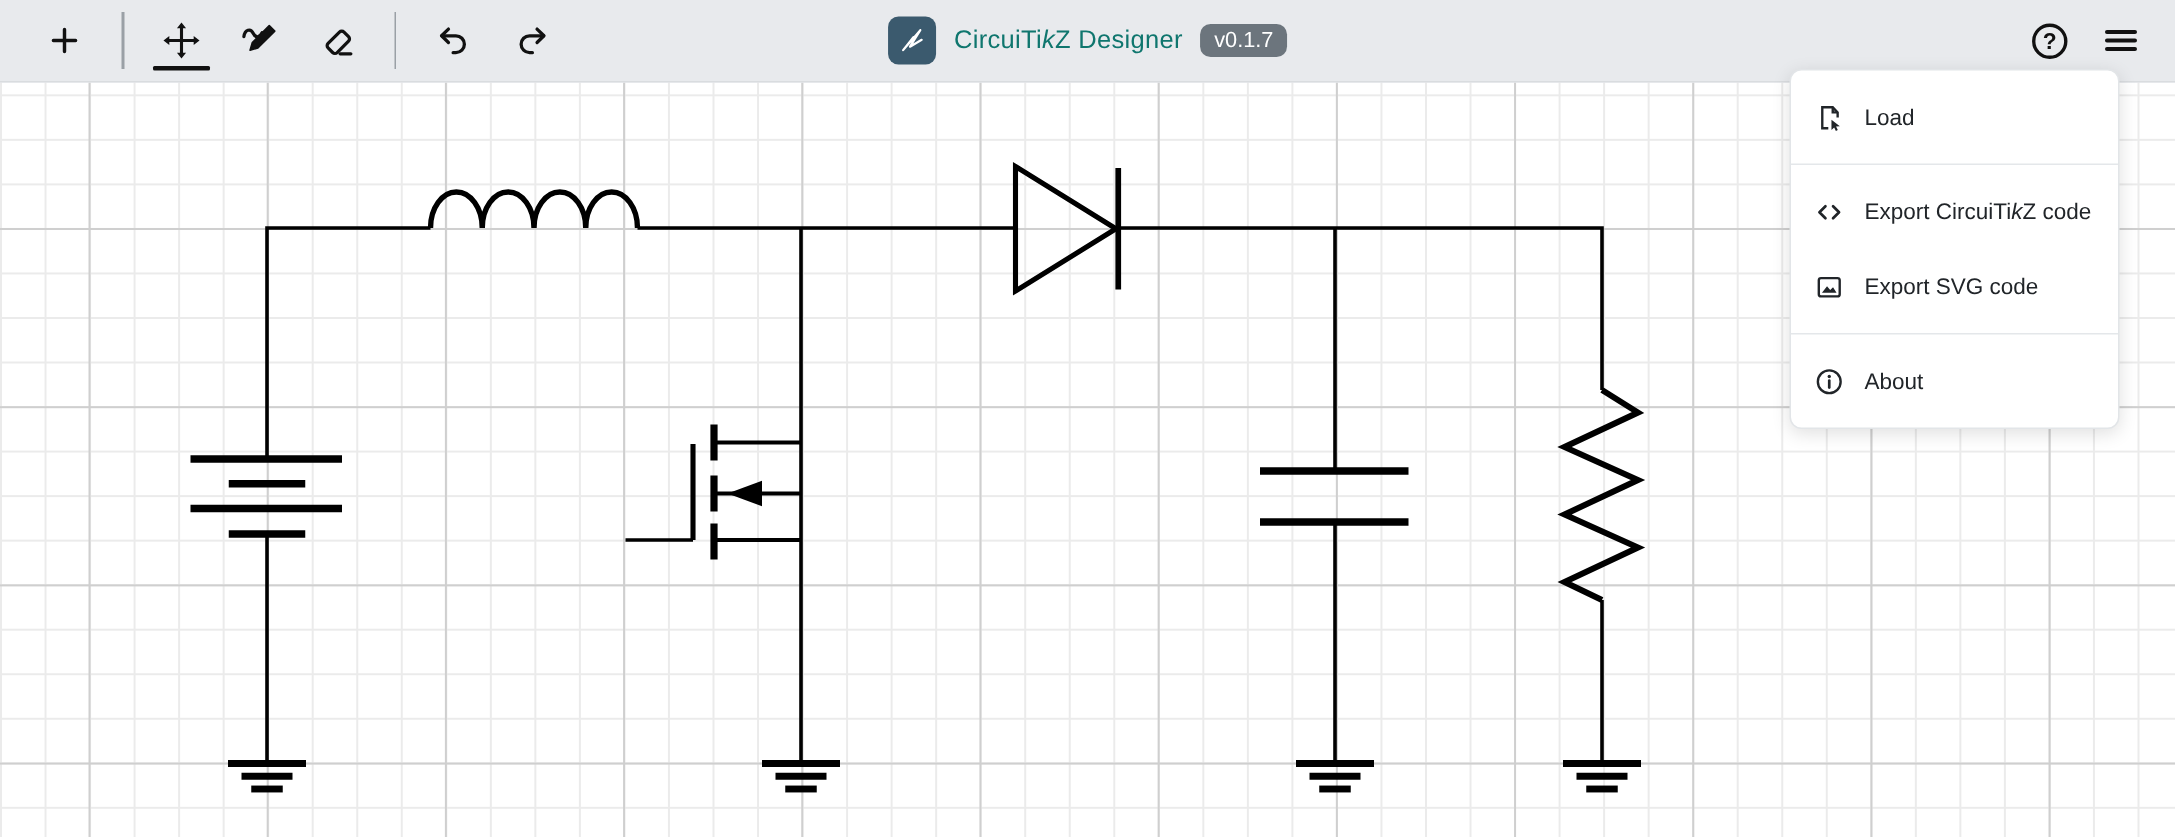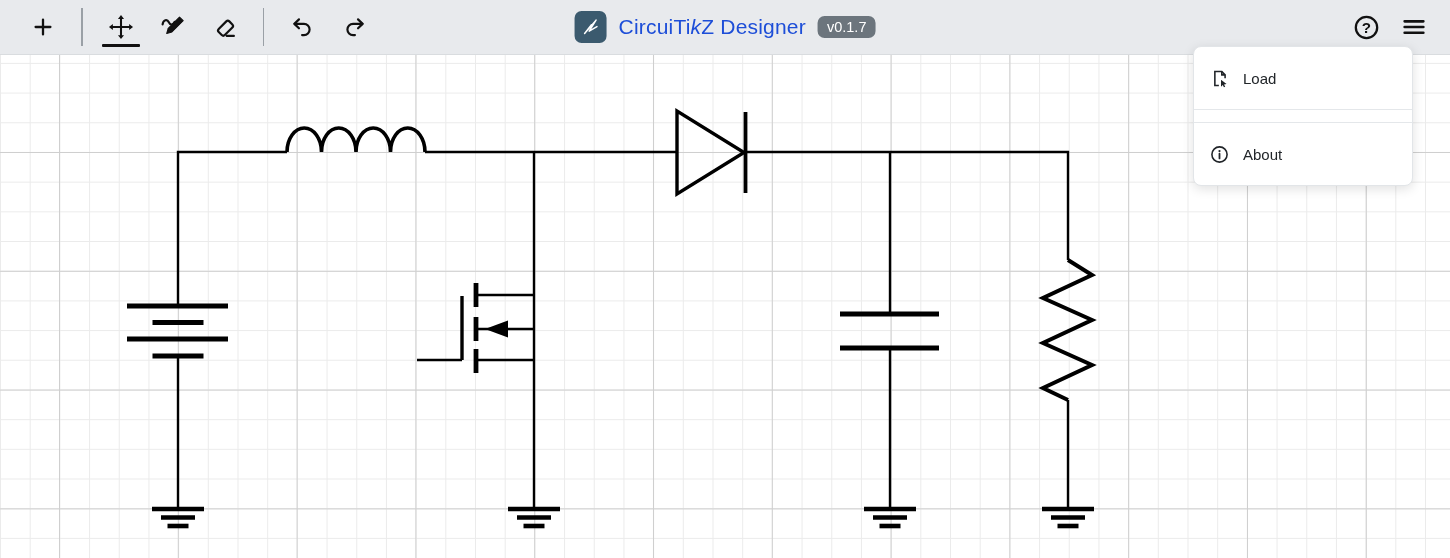--- a/index.html
+++ b/index.html
@@ -33,7 +33,7 @@
     width:32px;height:32px;border-radius:7px;background:var(--logo-bg,#3b5a6e);
     display:flex;align-items:center;justify-content:center;
   }
-  .title-text{font-size:21px;color:#1d4ed8;letter-spacing:.2px;}
+  .title-text{font-size:17px;color:#0f766e;letter-spacing:.2px;}
   .title-text i{font-style:italic;}
   .badge{
     background:var(--badge-bg,#6c757d);color:var(--badge-text,#fff);

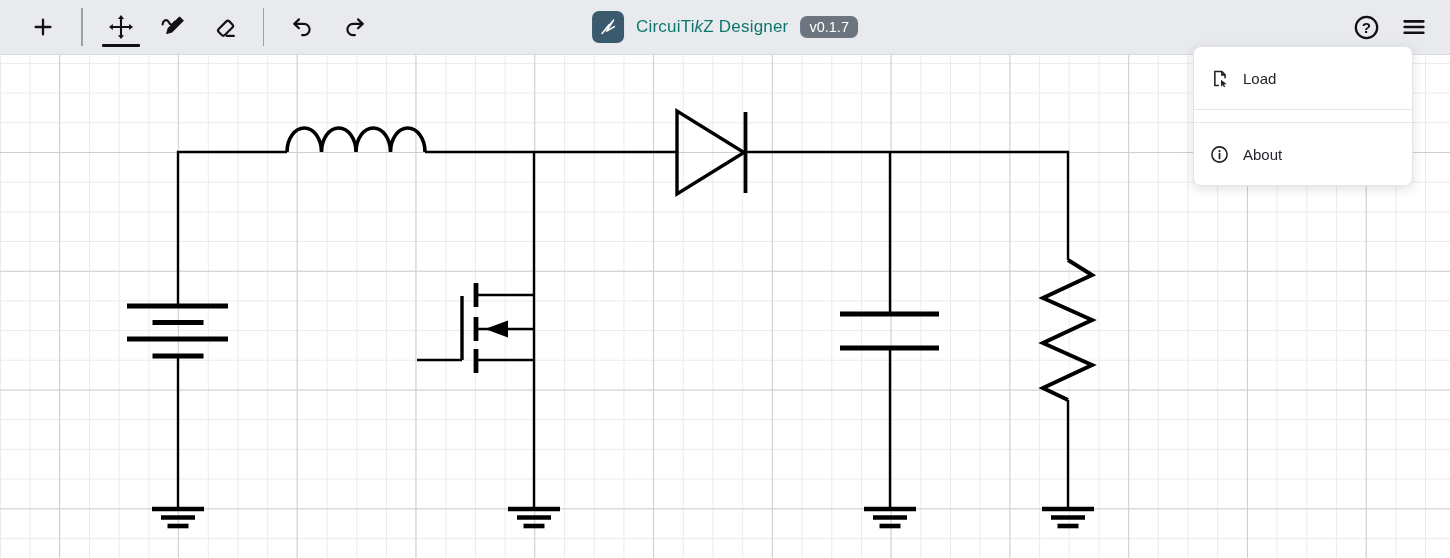--- a/index.html
+++ b/index.html
@@ -219,6 +219,12 @@
   </div>
   <div class="menu-divider"></div>
   <div class="menu-section">
+    <div class="menu-item">
+      <svg width="19" height="19" viewBox="0 0 18 18" stroke="#212529" fill="none" stroke-width="1.7" stroke-linecap="round" stroke-linejoin="round">
+        <path d="M6.6 5.2 L2.8 9 L6.6 12.8 M11.4 5.2 L15.2 9 L11.4 12.8"></path>
+      </svg>
+      <span class="mi-label"><span>Export CircuiTi</span><i>k</i><span>Z code</span></span>
+    </div>
   </div>
   <div class="menu-divider"></div>
   <div class="menu-section">

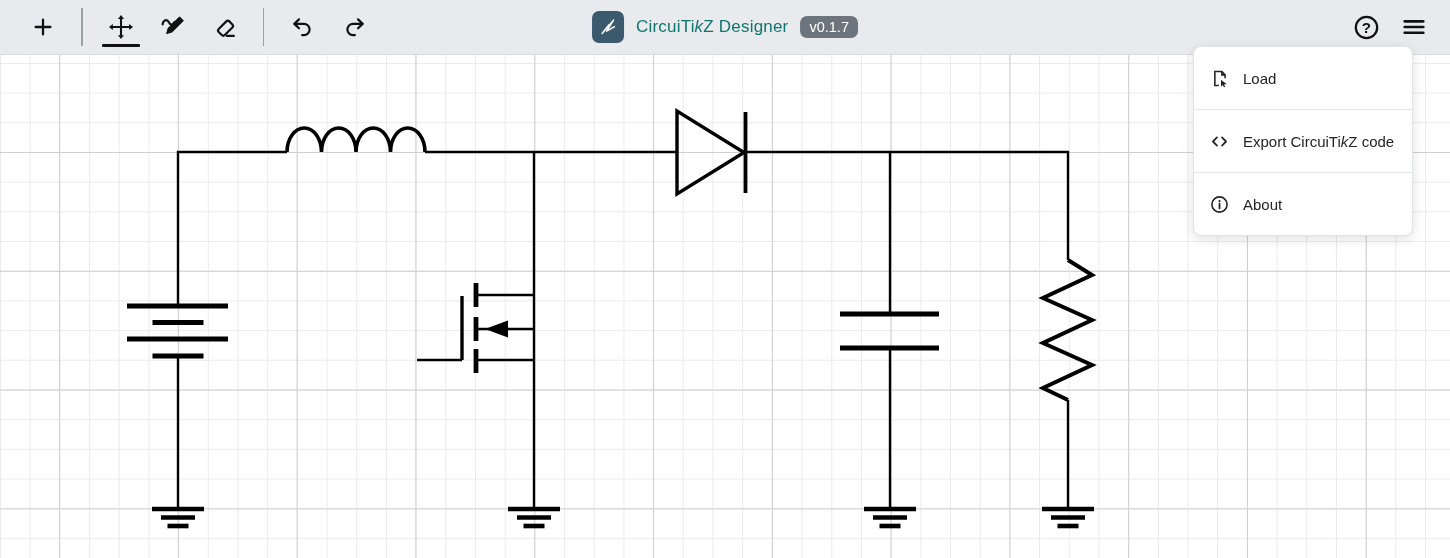--- a/index.html
+++ b/index.html
@@ -225,6 +225,13 @@
       </svg>
       <span class="mi-label"><span>Export CircuiTi</span><i>k</i><span>Z code</span></span>
     </div>
+    <div class="menu-item">
+      <svg width="19" height="19" viewBox="0 0 18 18">
+        <rect x="2.4" y="3.2" width="13.2" height="11.6" rx="1.4" fill="none" stroke="#212529" stroke-width="1.5"></rect>
+        <path d="M4.4 12.4 L7.6 8.4 L9.6 10.8 L11.4 9 L13.6 12.4 Z" fill="#212529"></path>
+      </svg>
+      <span class="mi-label">Export SVG code</span>
+    </div>
   </div>
   <div class="menu-divider"></div>
   <div class="menu-section">

